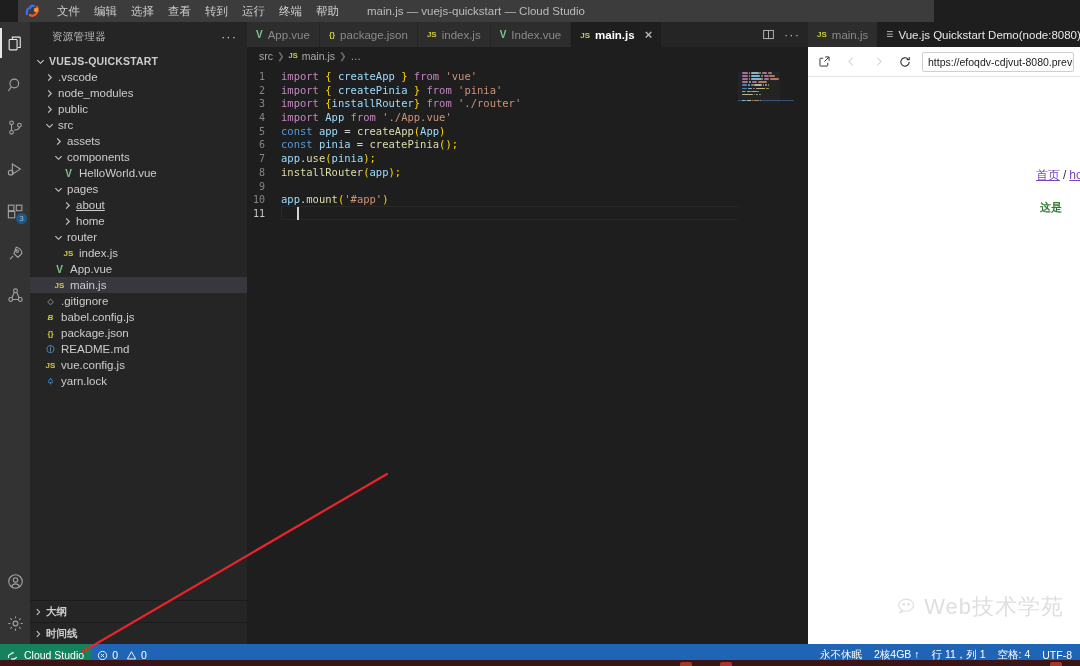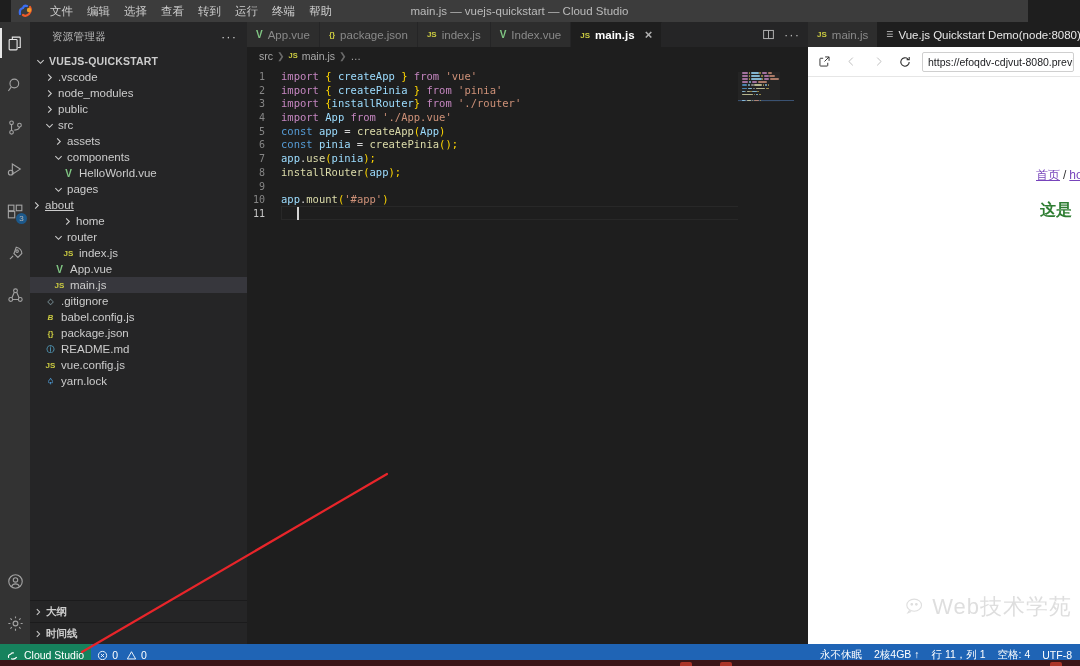--- a/index.html
+++ b/index.html
@@ -18,8 +18,8 @@
 
   
   .titlebar {
-    position: absolute; top: 0; left: 11px;
-    width: 1017px; height: 22px;
+    position: absolute; top: 0; left: 18px;
+    width: 916px; height: 22px;
     background: #3c3c3c;
     display: flex; align-items: center;
     z-index: 40;

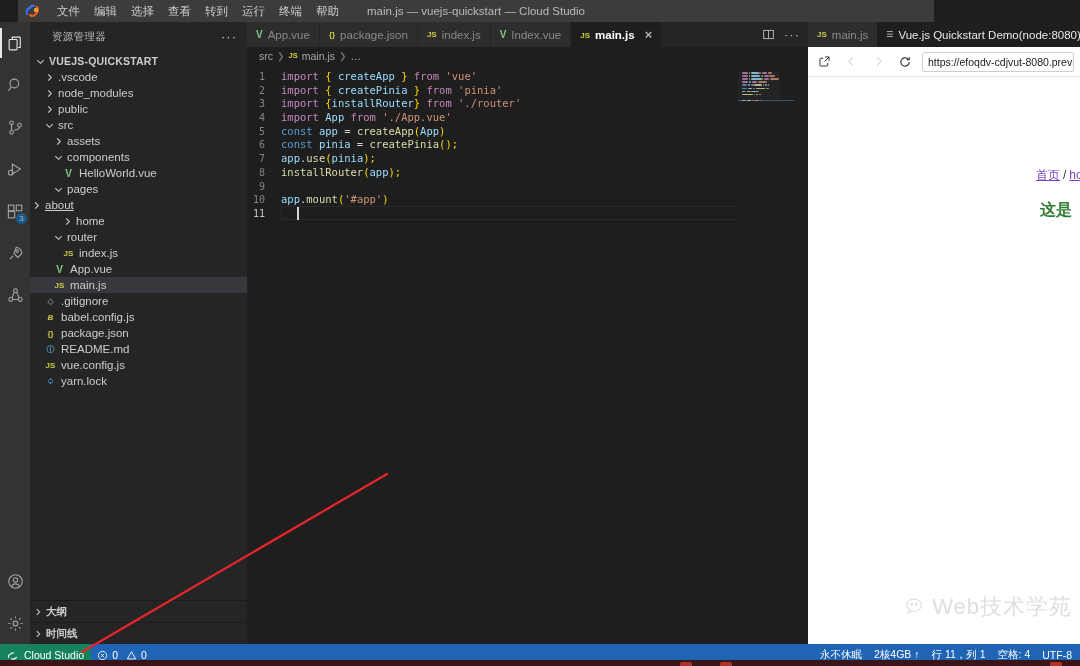--- a/index.html
+++ b/index.html
@@ -602,7 +602,7 @@
           </span>
           <span class="lbl">pages</span>
         </div>
-        <div class="row" style=" text-decoration: underline;">
+        <div class="row" style="padding-left: 31px; text-decoration: underline;">
           <span class="chev">
             <svg width="9" height="9" viewBox="0 0 10 10" fill="none" stroke="#cccccc" stroke-width="1.2">
               <path d="M3.5 1.5 7 5l-3.5 3.5"></path>

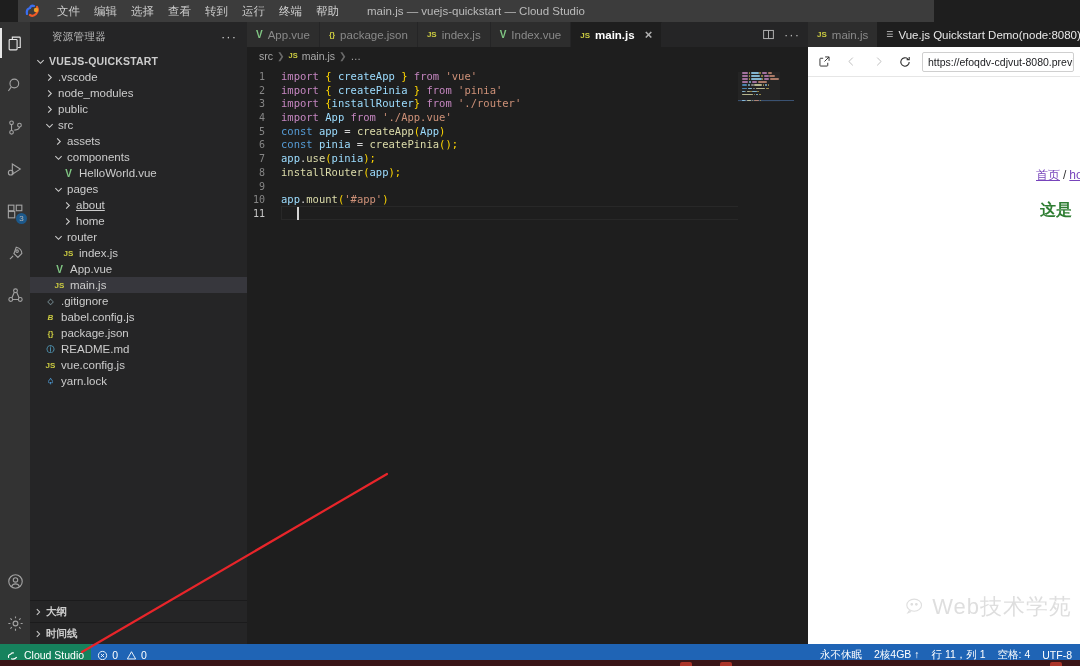--- a/index.html
+++ b/index.html
@@ -373,7 +373,7 @@
   .pg-text {
     position: absolute;
     left: 232px; top: 123px;
-    font-size: 16px;
+    font-size: 11px;
     color: #2e7d32;
     font-weight: bold;
     white-space: nowrap;

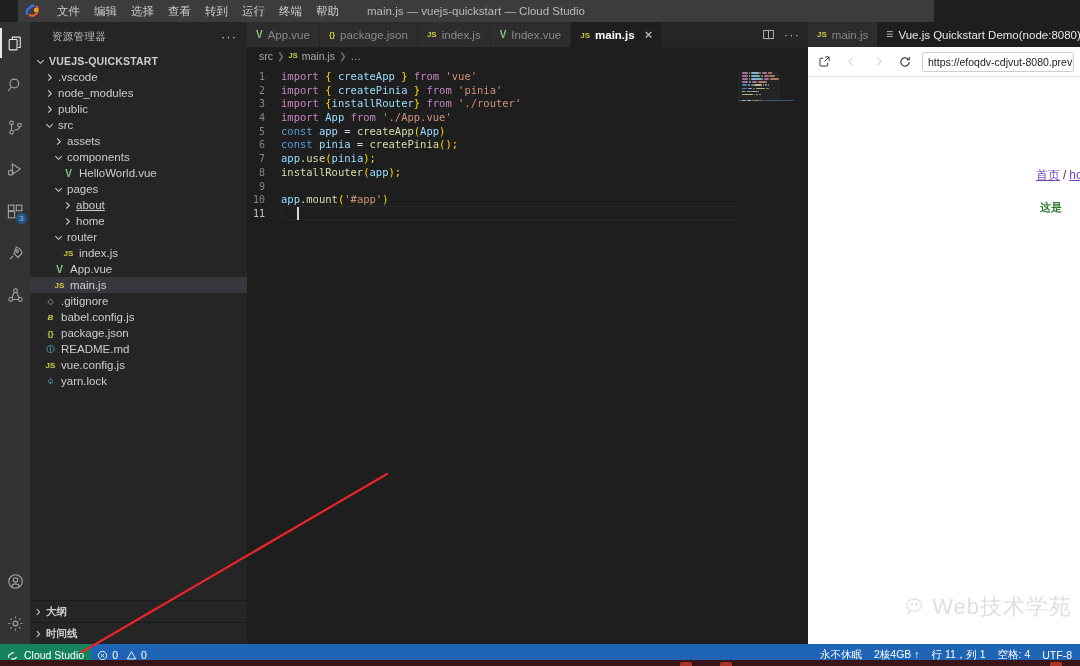--- a/index.html
+++ b/index.html
@@ -380,7 +380,7 @@
   }
   .watermark {
     position: absolute;
-    right: 8px; bottom: 22px;
+    right: 16px; bottom: 22px;
     display: flex; align-items: center;
     gap: 5px;
     opacity: .32;

